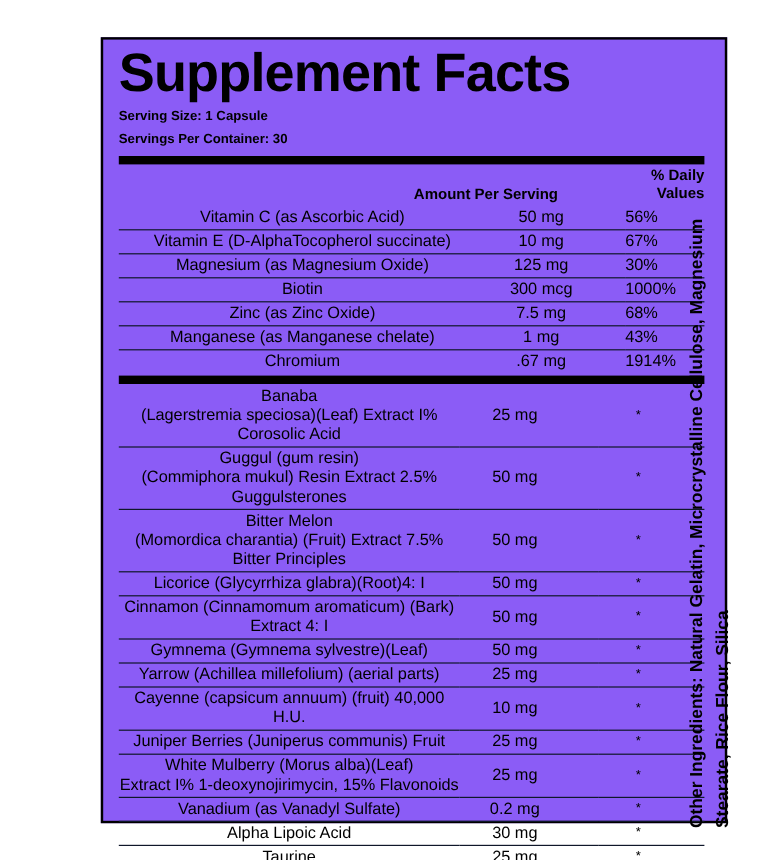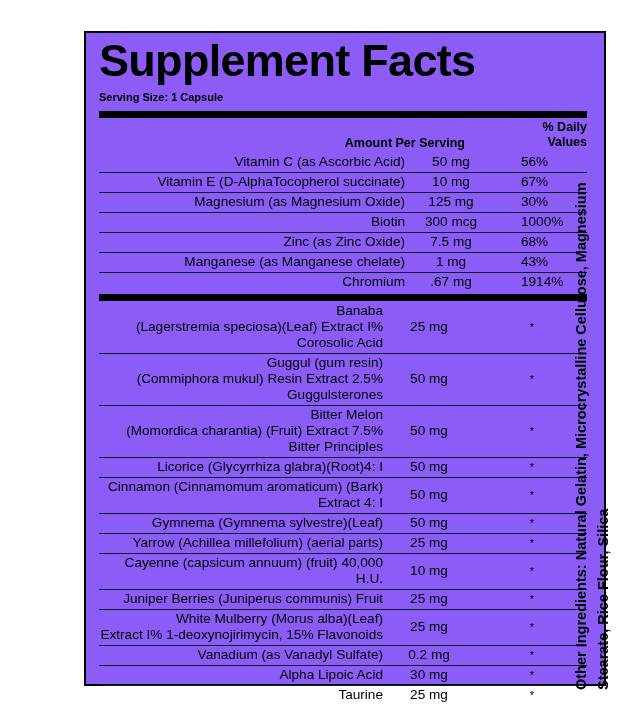--- a/index.html
+++ b/index.html
@@ -145,6 +145,7 @@
     <div class="title">Supplement Facts</div>
 
     <div class="serving-line">Serving Size: 1 Capsule</div>
+    <div class="serving-line">Servings Per Container: 30</div>
 
     <div class="rule-thick"></div>
 

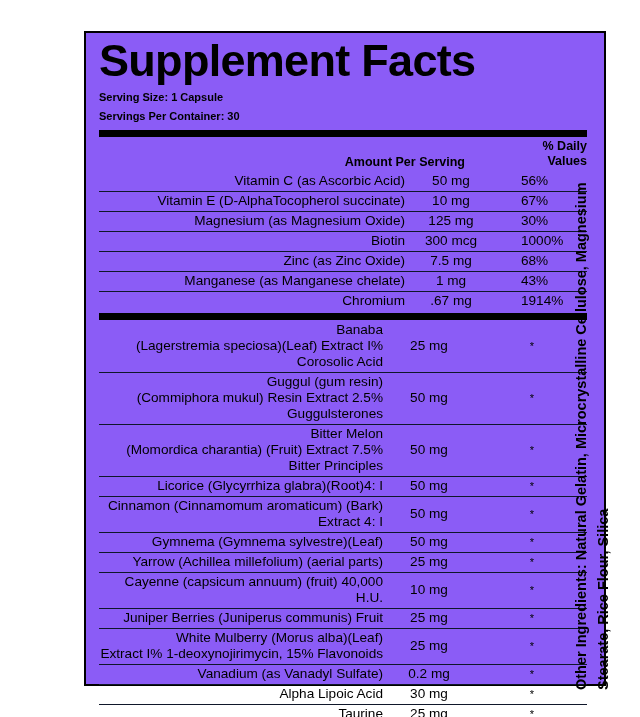--- a/index.html
+++ b/index.html
@@ -107,7 +107,7 @@
     border-top: none;
     padding-top: 2px;
   }
-  .c-name  { text-align: right; }
+  .c-name  { text-align: center; }
   .c-amt   { width: 92px; text-align: center; padding-right: 24px !important; white-space: nowrap; }
   .c-dv    { width: 66px; text-align: left; white-space: nowrap; }
   .c-dv.star { text-align: center; padding-right: 22px !important; font-size: 11px; }

